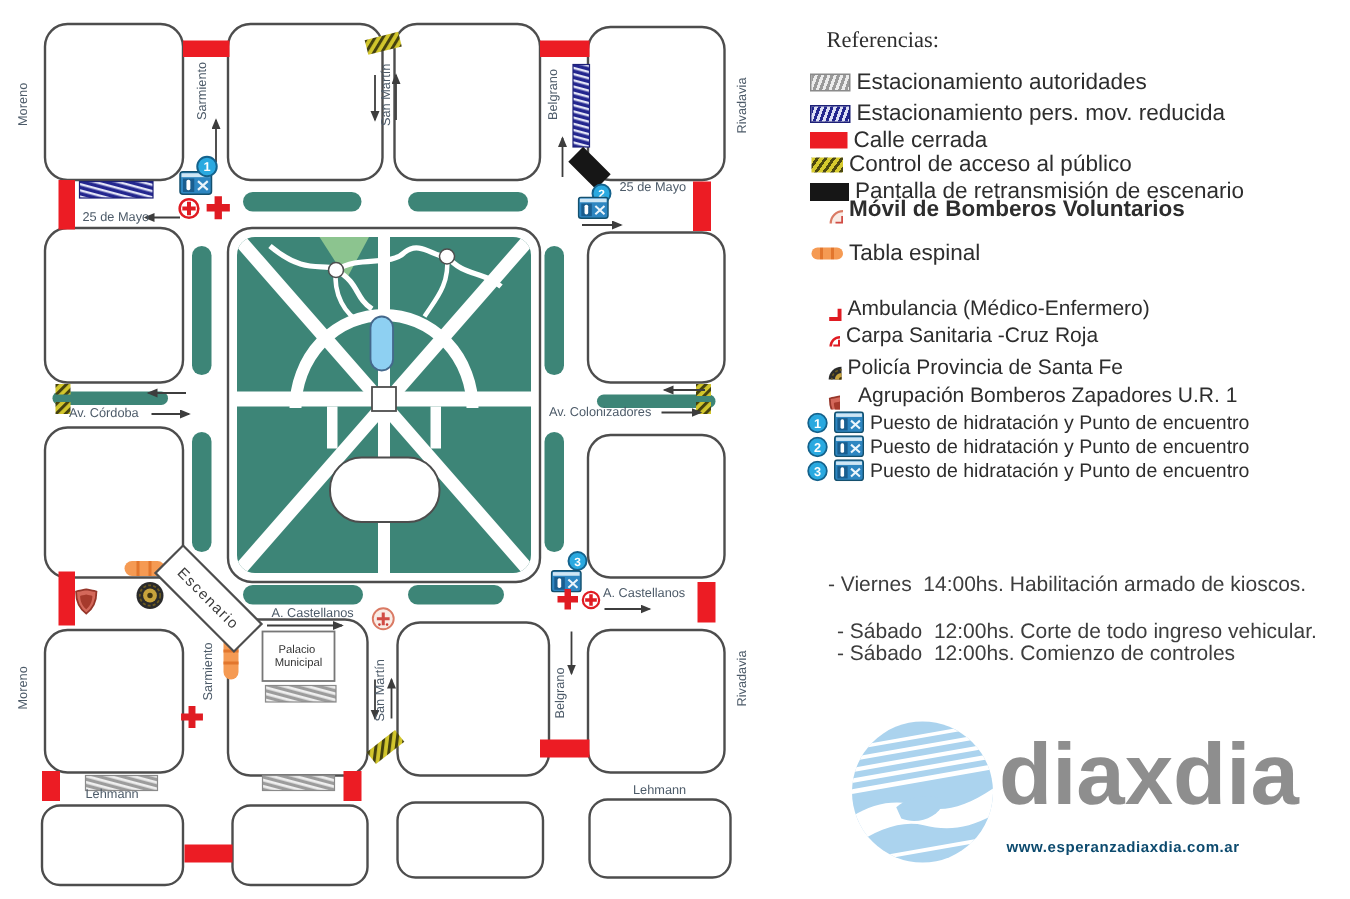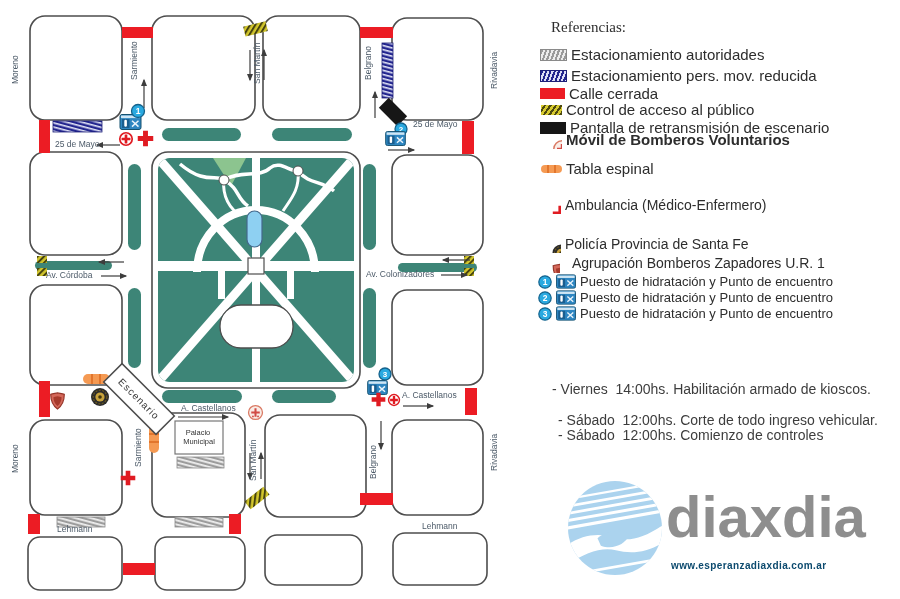--- a/index.html
+++ b/index.html
@@ -310,6 +310,12 @@
       </svg>
     <span>Ambulancia (Médico-Enfermero)</span>
   </div>
+  <div class="lrow g2" style="left:544px;top:215px;">
+    <svg width="16" height="16" viewBox="-9 -9 18 18">
+        <use href="#icoCarpa"></use>
+      </svg>
+    <span>Carpa Sanitaria -Cruz Roja</span>
+  </div>
   <div class="lrow g2" style="left:542px;top:234px;">
     <svg width="19" height="19" viewBox="-10 -10 20 20">
         <use href="#icoPolice"></use>

